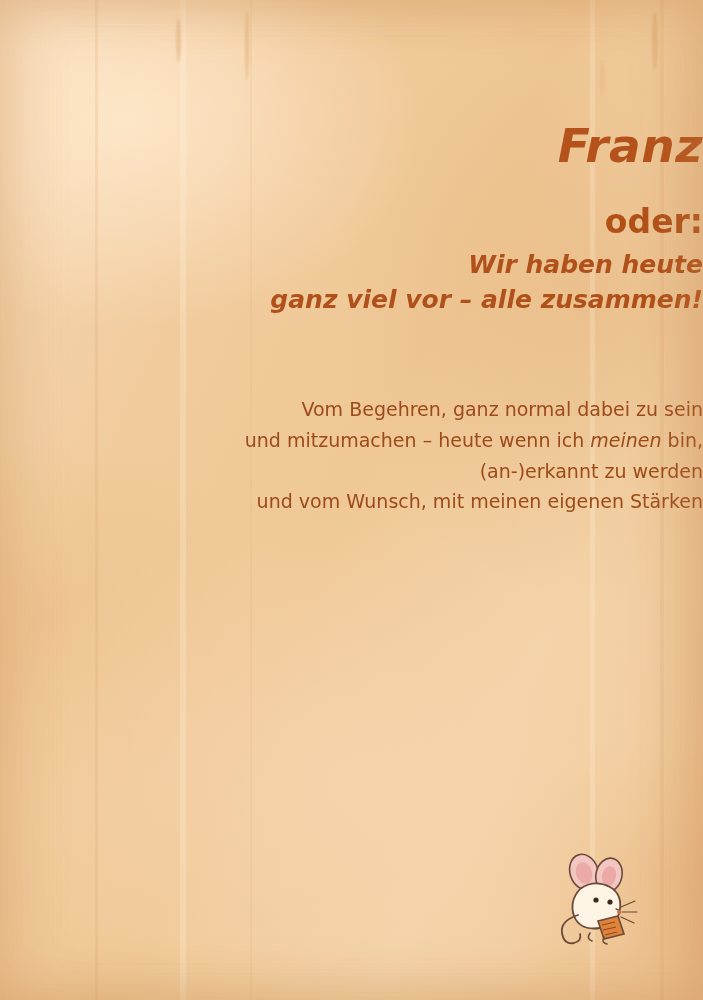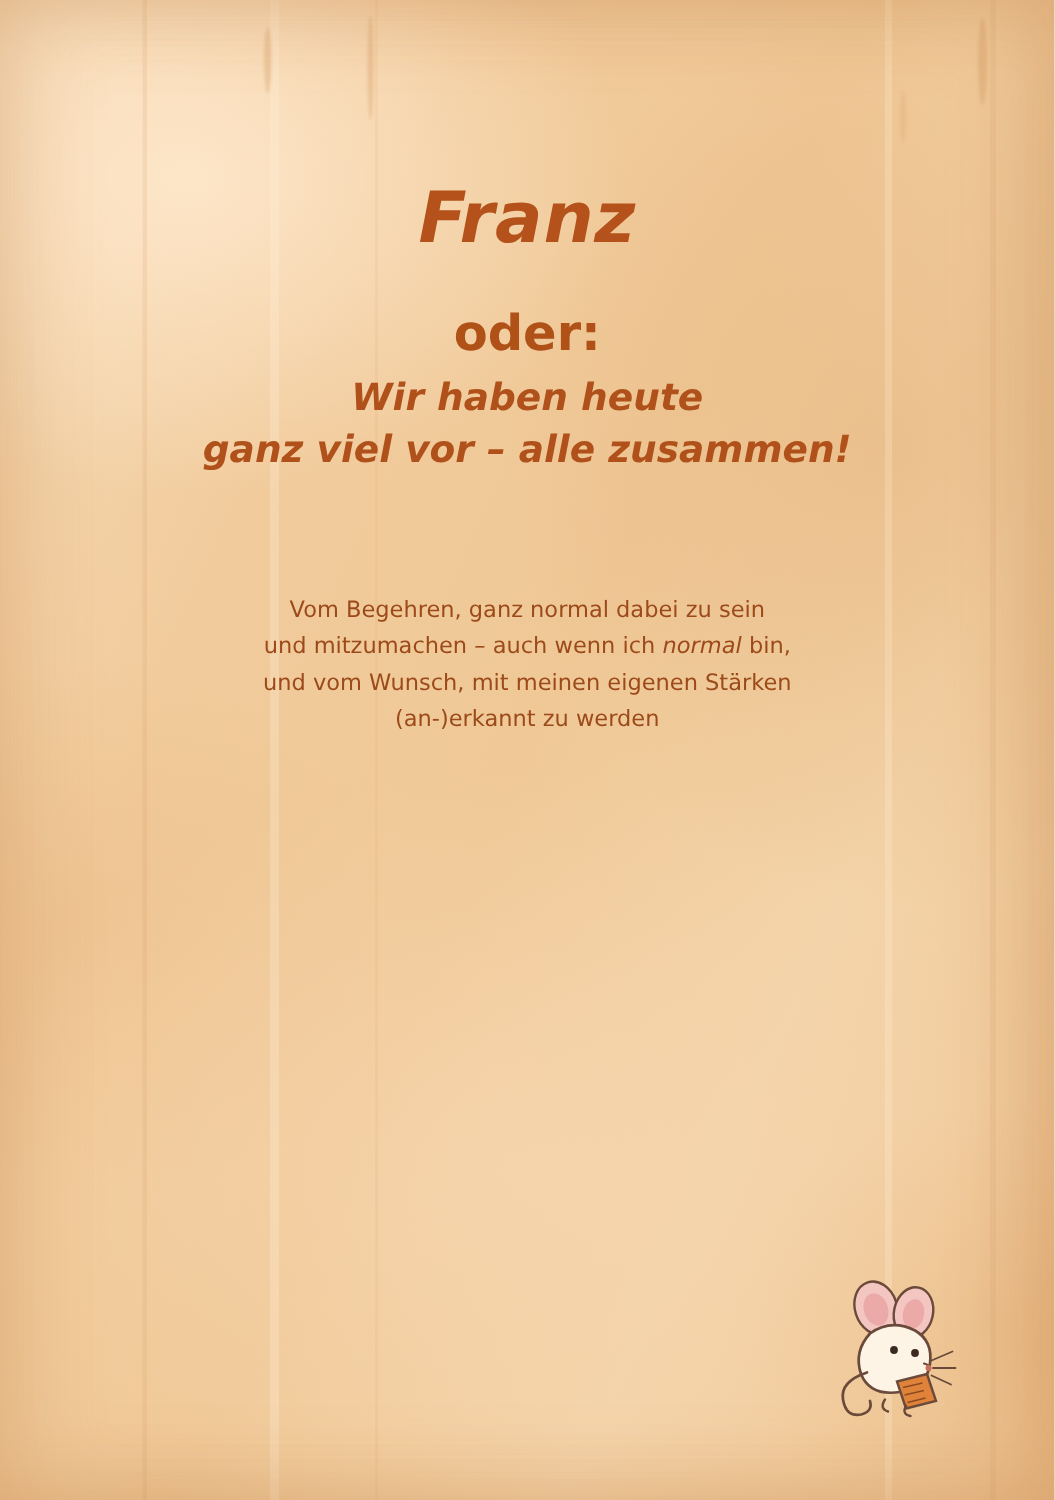--- a/index.html
+++ b/index.html
@@ -58,7 +58,7 @@
   .content {
     position: absolute;
     inset: 0;
-    text-align: center;
+    text-align: right;
   }
   .title {
     position: absolute;

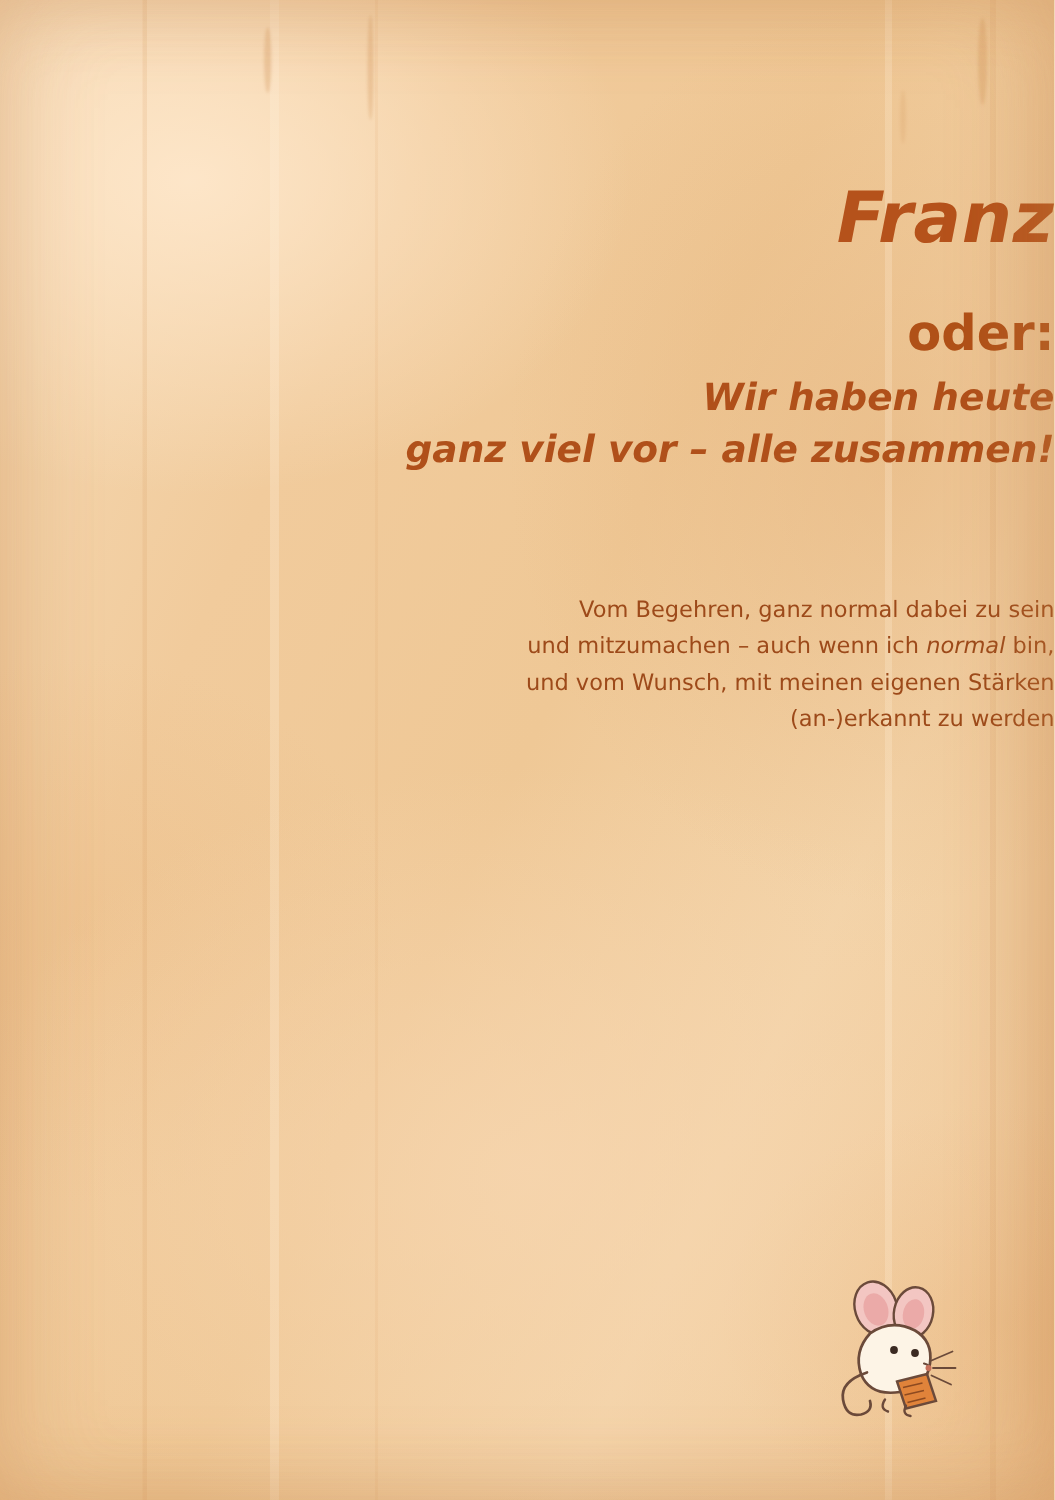--- a/index.html
+++ b/index.html
@@ -97,7 +97,7 @@
     top: 394px;
     left: 0;
     right: 0;
-    font-size: 15px;
+    font-size: 19px;
     line-height: 1.62;
     color: #9d4a1a;
   }

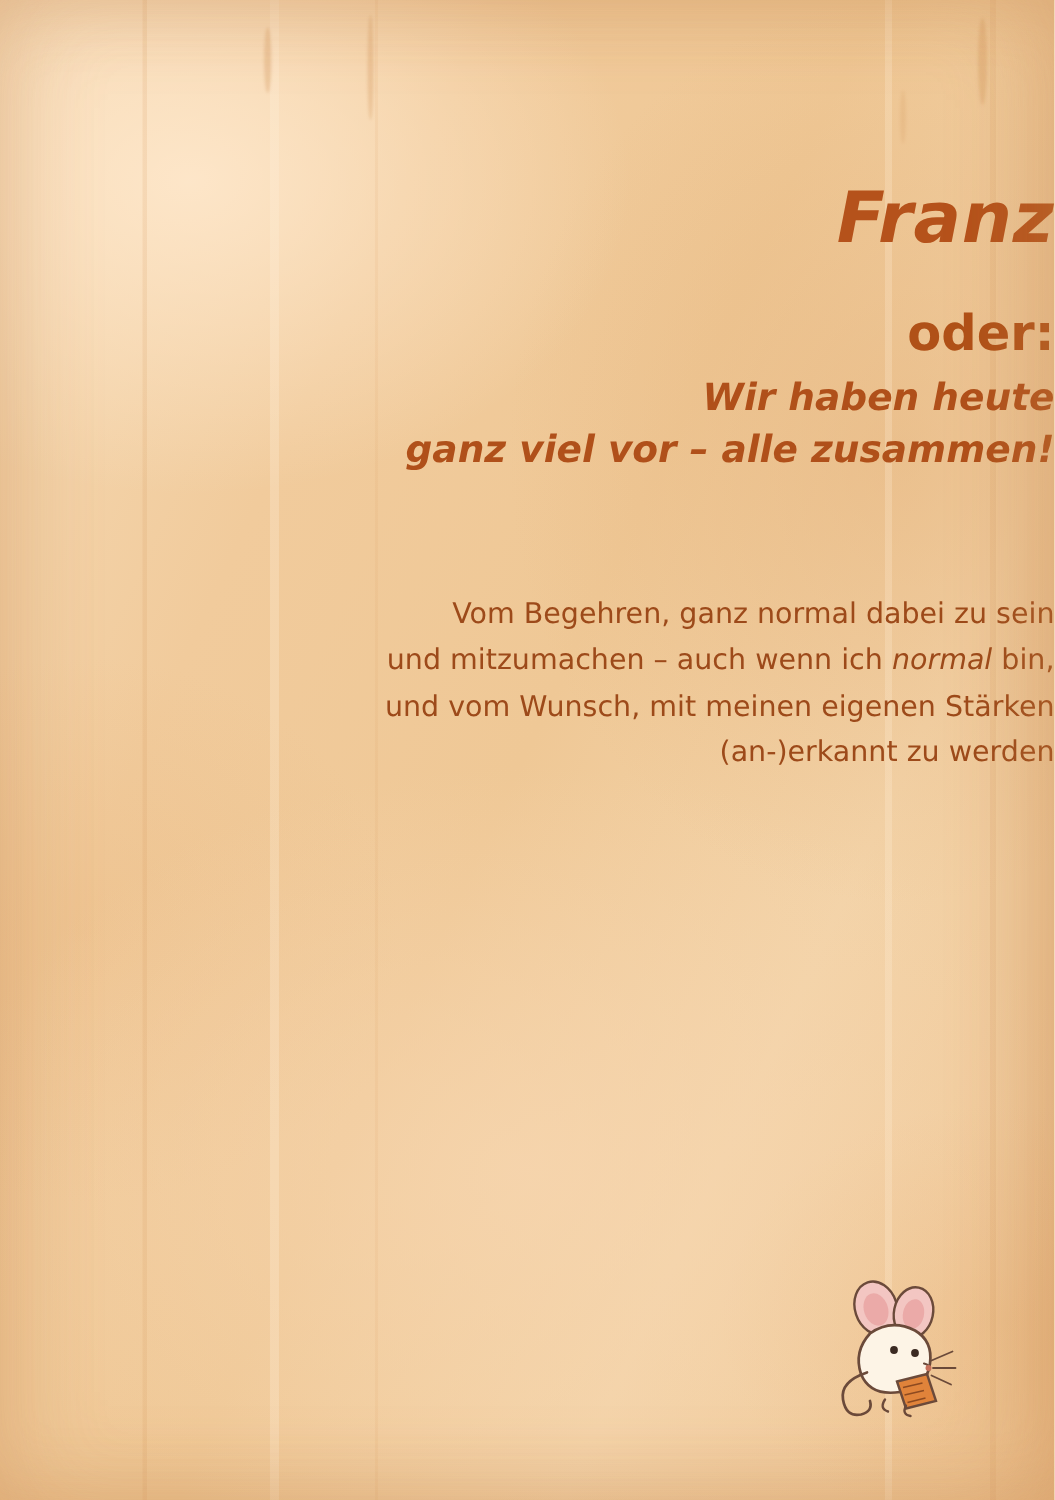--- a/index.html
+++ b/index.html
@@ -136,7 +136,7 @@
 
     <div class="blurb">
       <div>Vom Begehren, ganz normal dabei zu sein</div>
-      <div><span>und mitzumachen – auch wenn ich </span><em>normal</em><span> bin,</span></div>
+      <div><span>und mitzumachen – heute wenn ich </span><em>normal</em><span> bin,</span></div>
       <div>und vom Wunsch, mit meinen eigenen Stärken</div>
       <div>(an-)erkannt zu werden</div>
     </div>

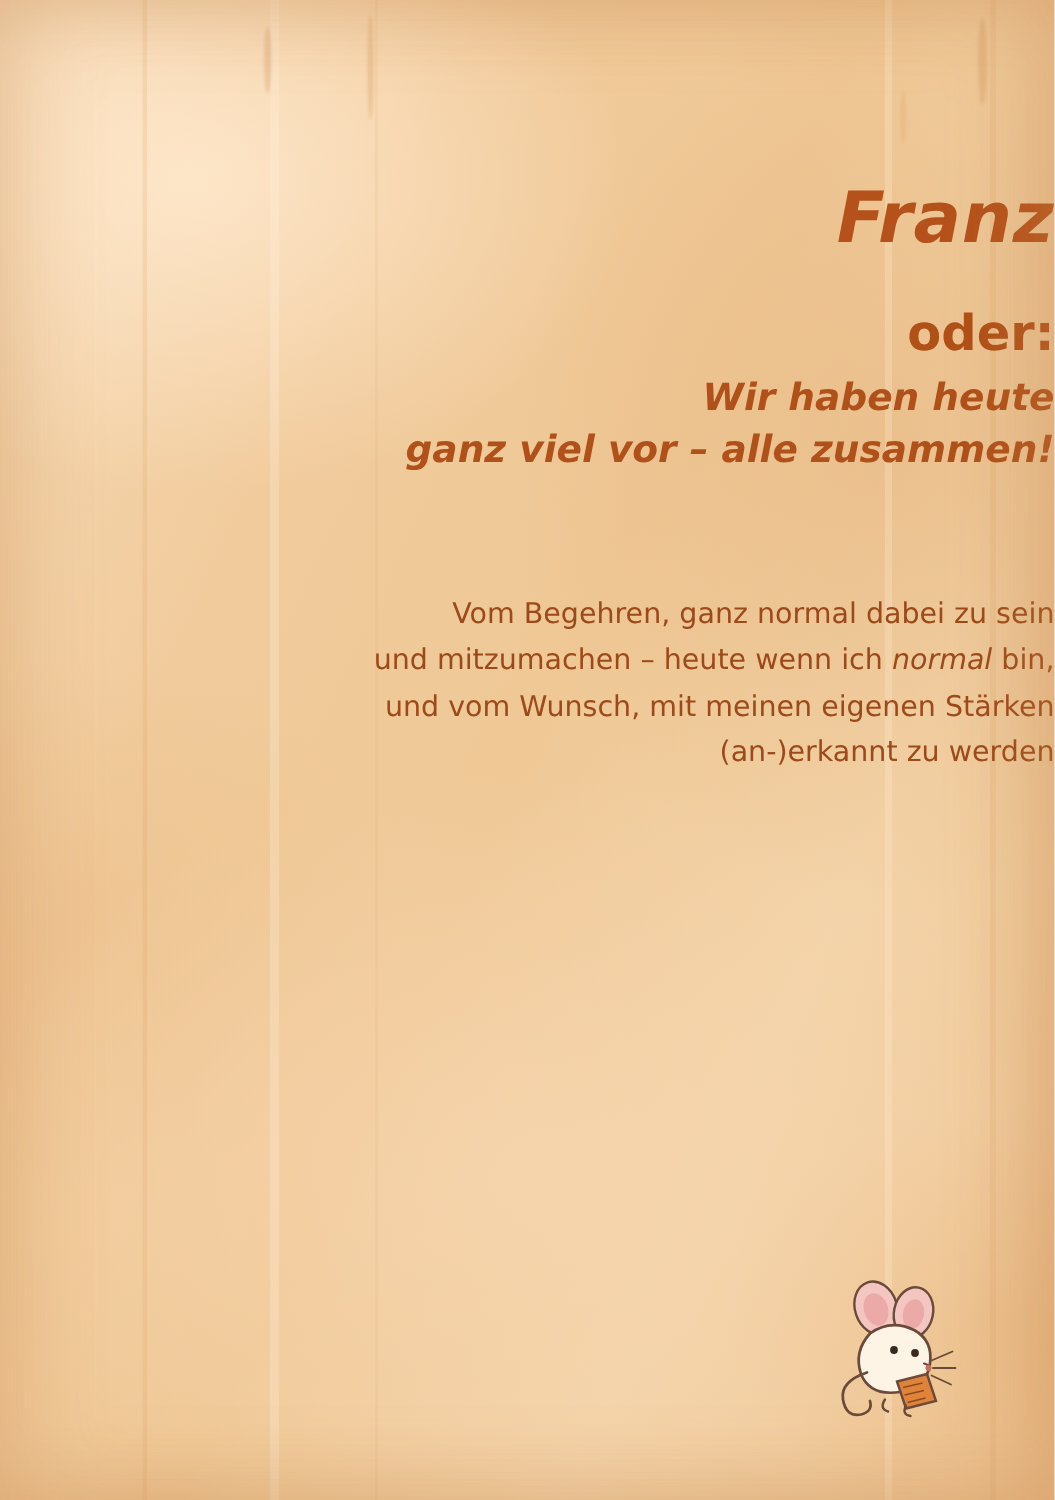--- a/index.html
+++ b/index.html
@@ -136,7 +136,7 @@
 
     <div class="blurb">
       <div>Vom Begehren, ganz normal dabei zu sein</div>
-      <div><span>und mitzumachen – heute wenn ich </span><em>normal</em><span> bin,</span></div>
+      <div><span>und mitzumachen – heute wenn ich </span><em>meinen</em><span> bin,</span></div>
       <div>und vom Wunsch, mit meinen eigenen Stärken</div>
       <div>(an-)erkannt zu werden</div>
     </div>

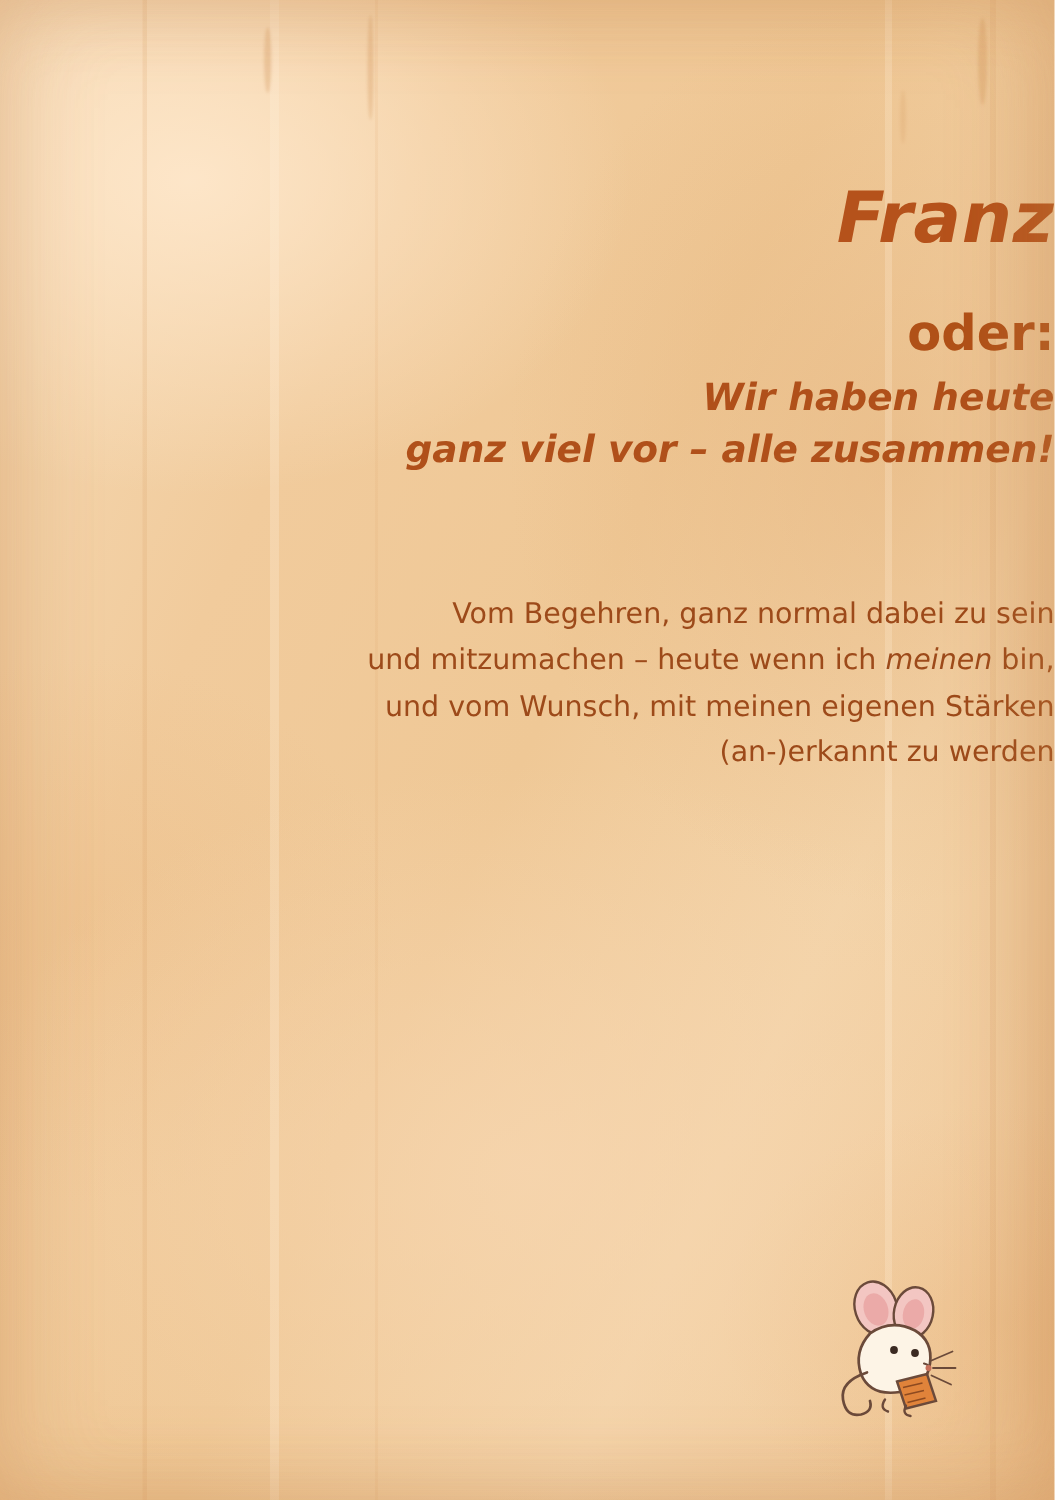--- a/index.html
+++ b/index.html
@@ -137,8 +137,8 @@
     <div class="blurb">
       <div>Vom Begehren, ganz normal dabei zu sein</div>
       <div><span>und mitzumachen – heute wenn ich </span><em>meinen</em><span> bin,</span></div>
+      <div>(an-)erkannt zu werden</div>
       <div>und vom Wunsch, mit meinen eigenen Stärken</div>
-      <div>(an-)erkannt zu werden</div>
     </div>
 
     <div class="mouse">

